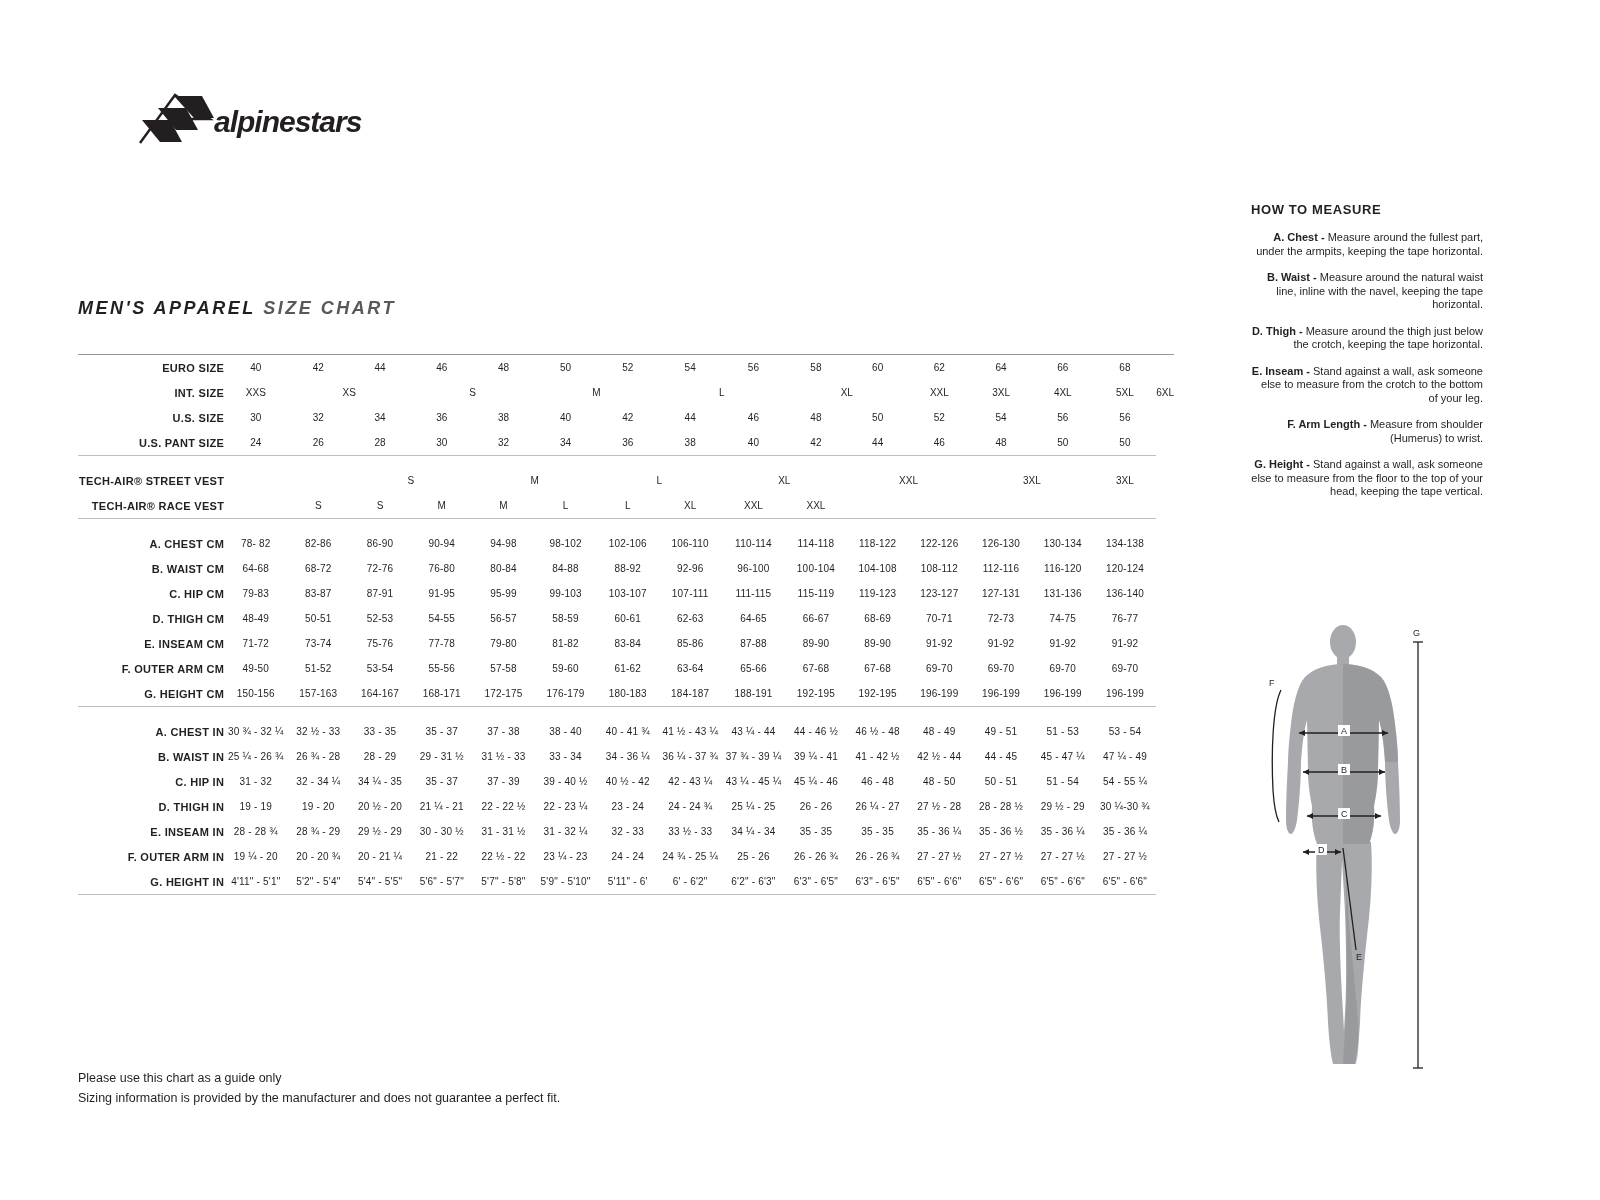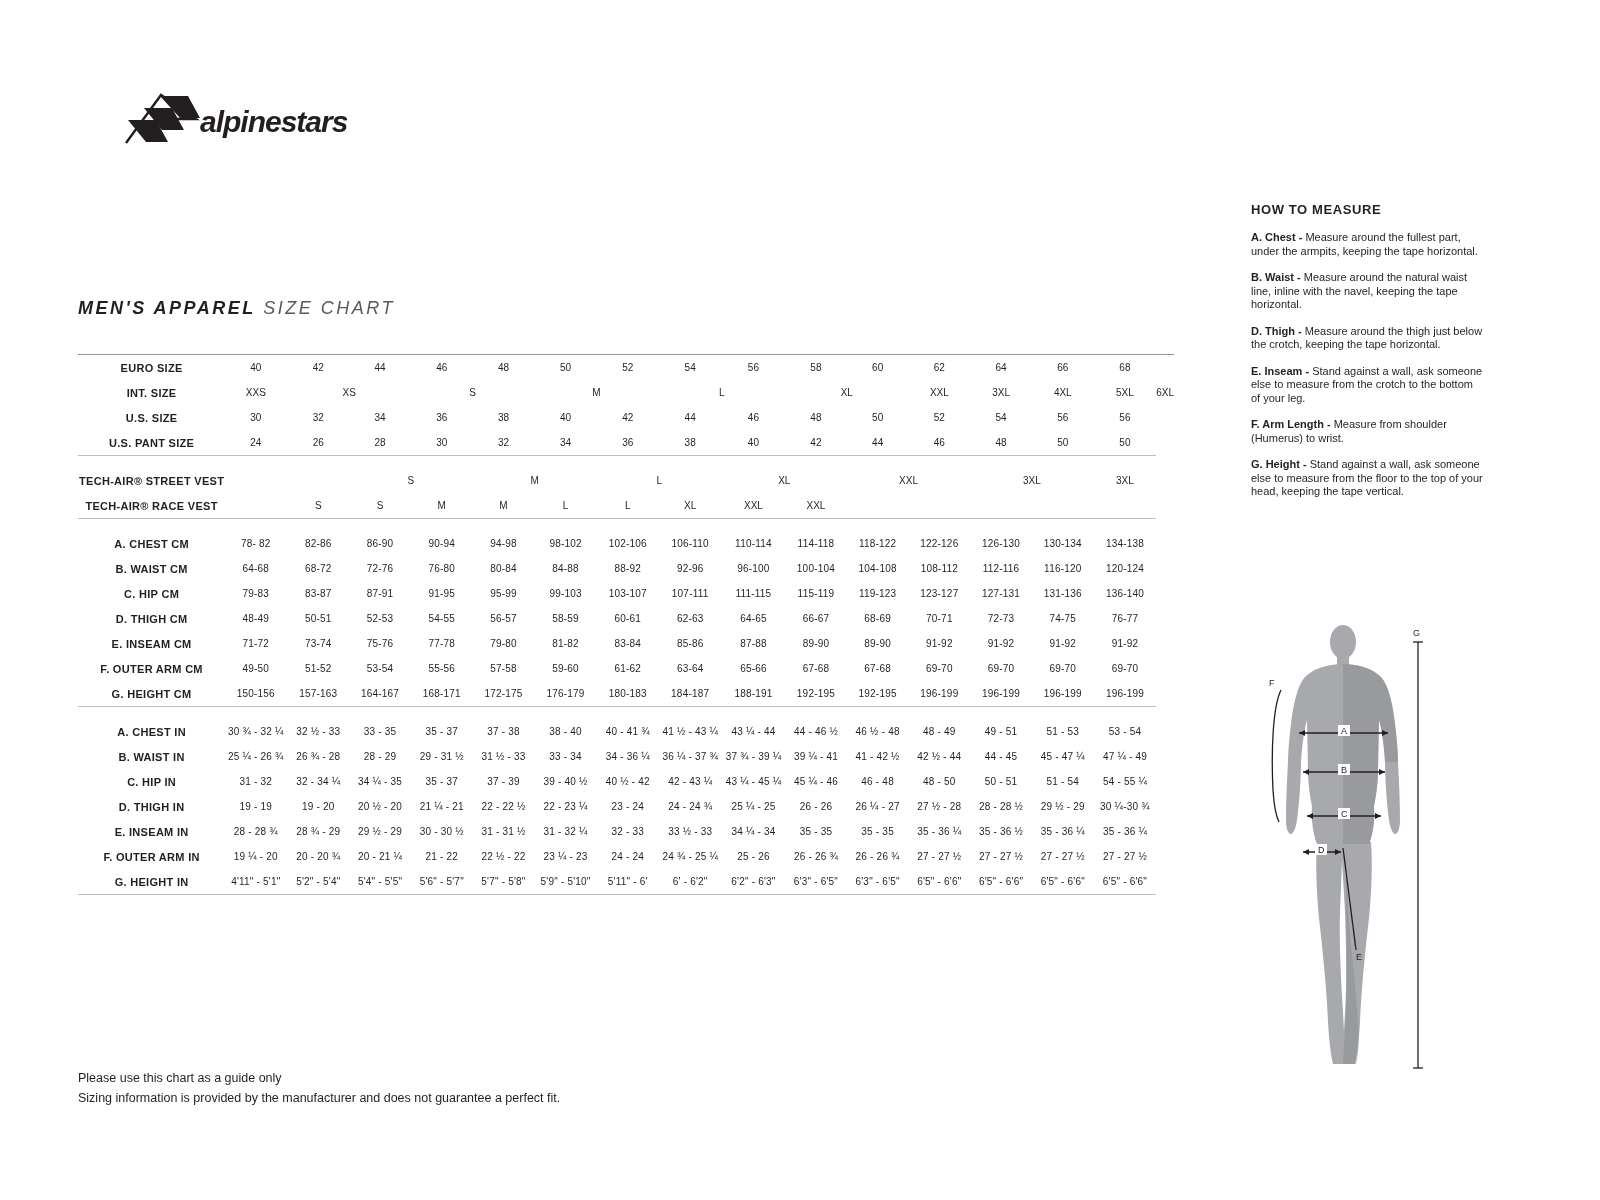--- a/index.html
+++ b/index.html
@@ -18,7 +18,7 @@
   
   #logo {
     position: absolute;
-    left: 82px;
+    left: 96px;
     top: 88px;
     width: 270px;
     height: 62px;

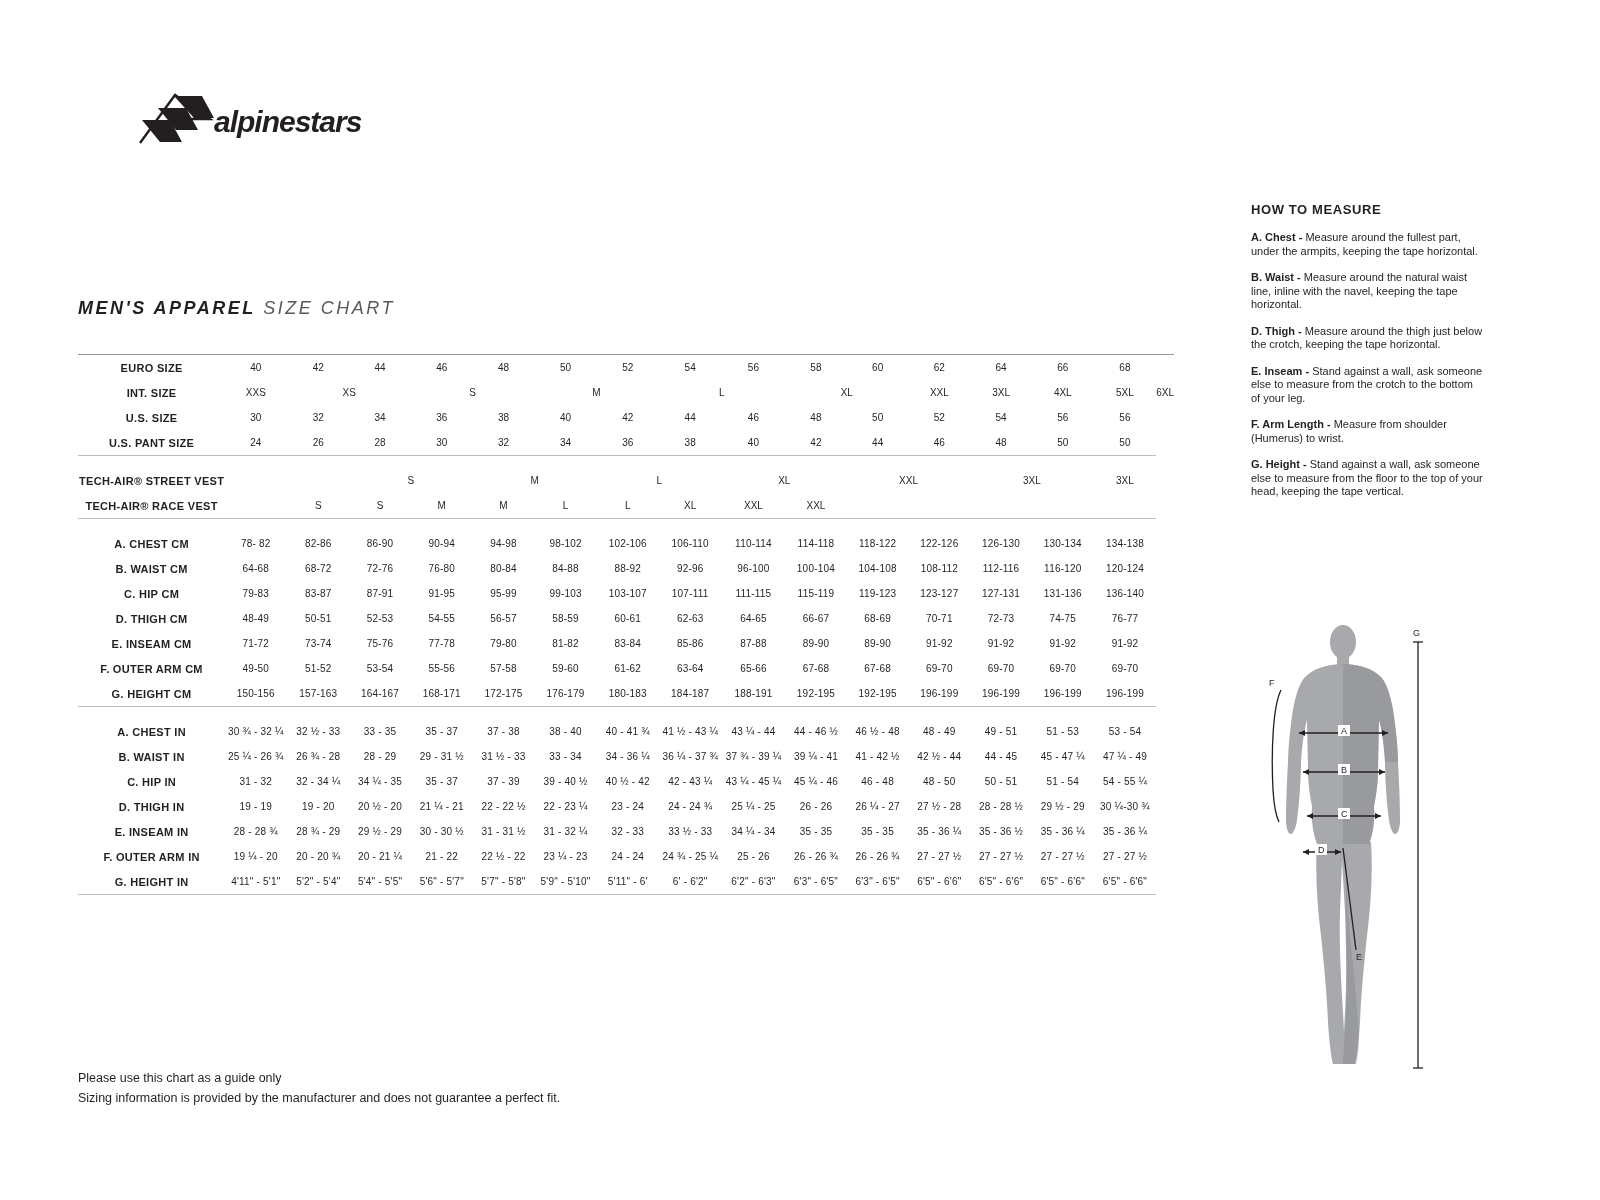--- a/index.html
+++ b/index.html
@@ -103,6 +103,7 @@
     margin: 0 0 13px 0;
     font-size: 11px;
     line-height: 13.5px;
+    text-align: right;
   }
   #howto p b {
     font-weight: bold;

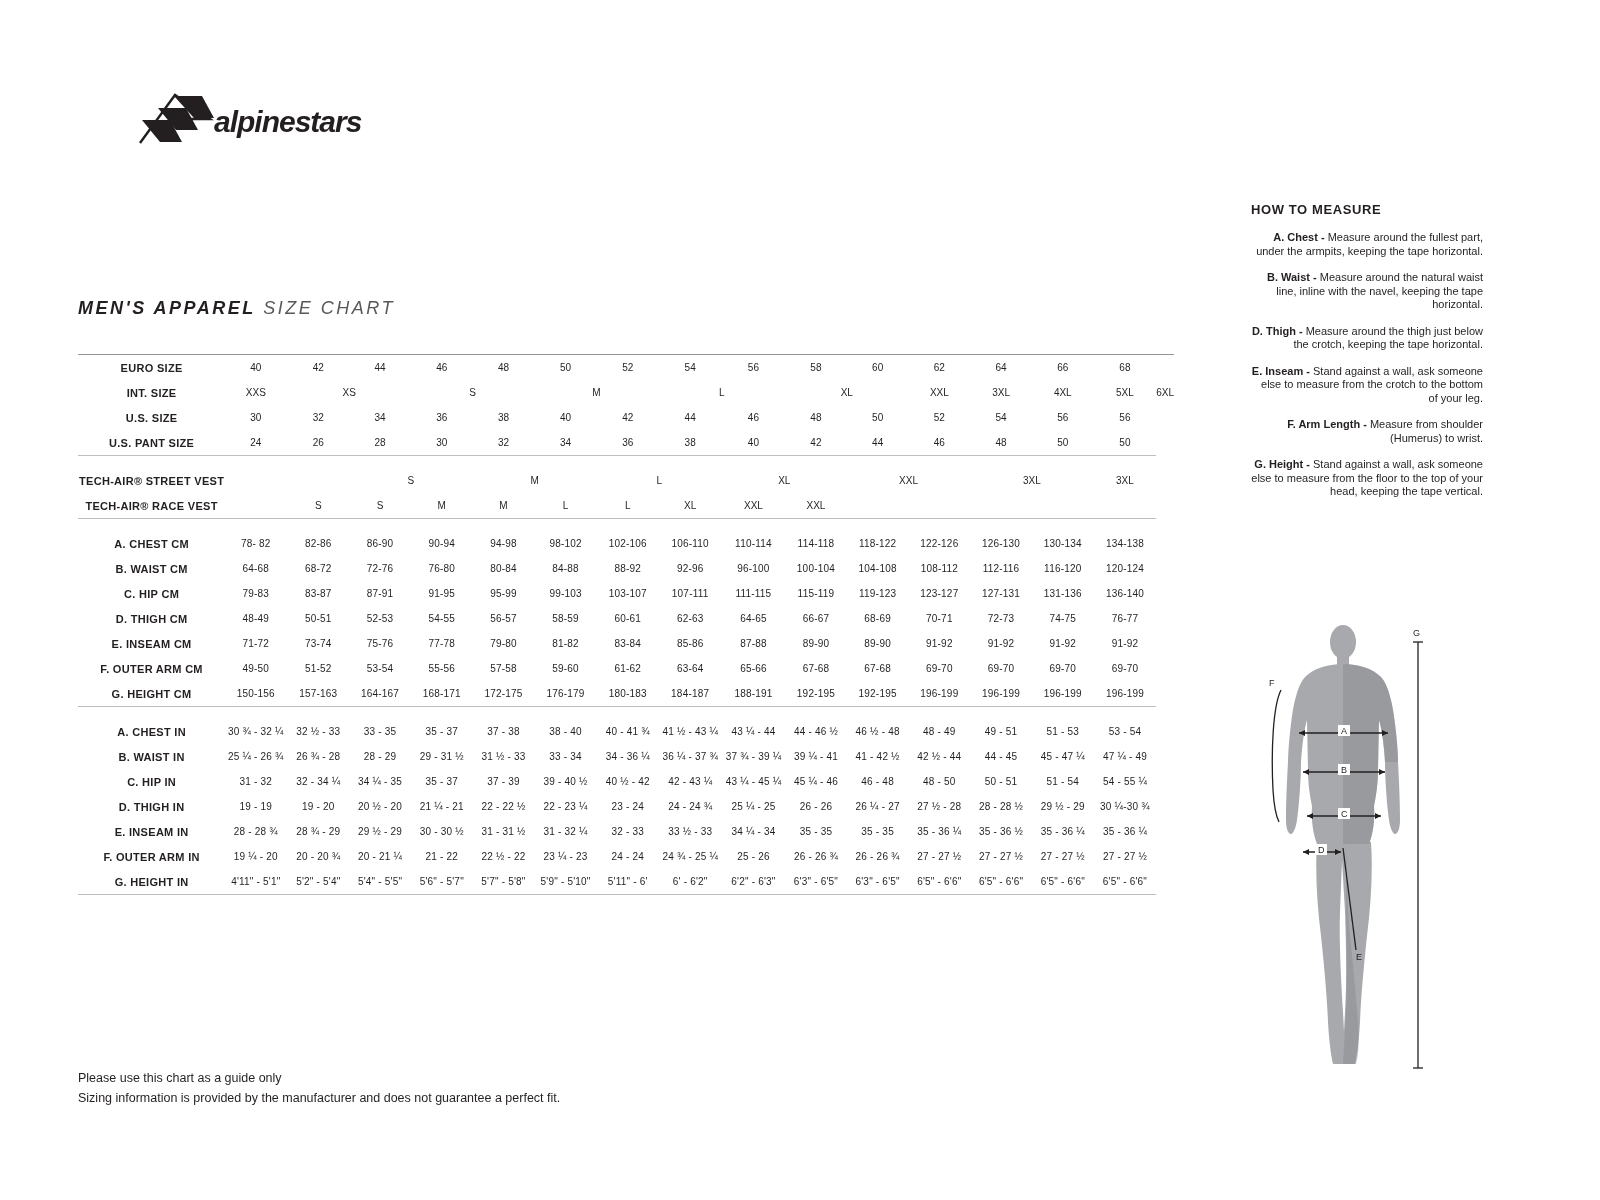--- a/index.html
+++ b/index.html
@@ -37,7 +37,7 @@
     font-style: italic;
   }
   #title .light {
-    font-weight: normal;
+    font-weight: bold;
     font-style: italic;
     color: #58595b;
   }

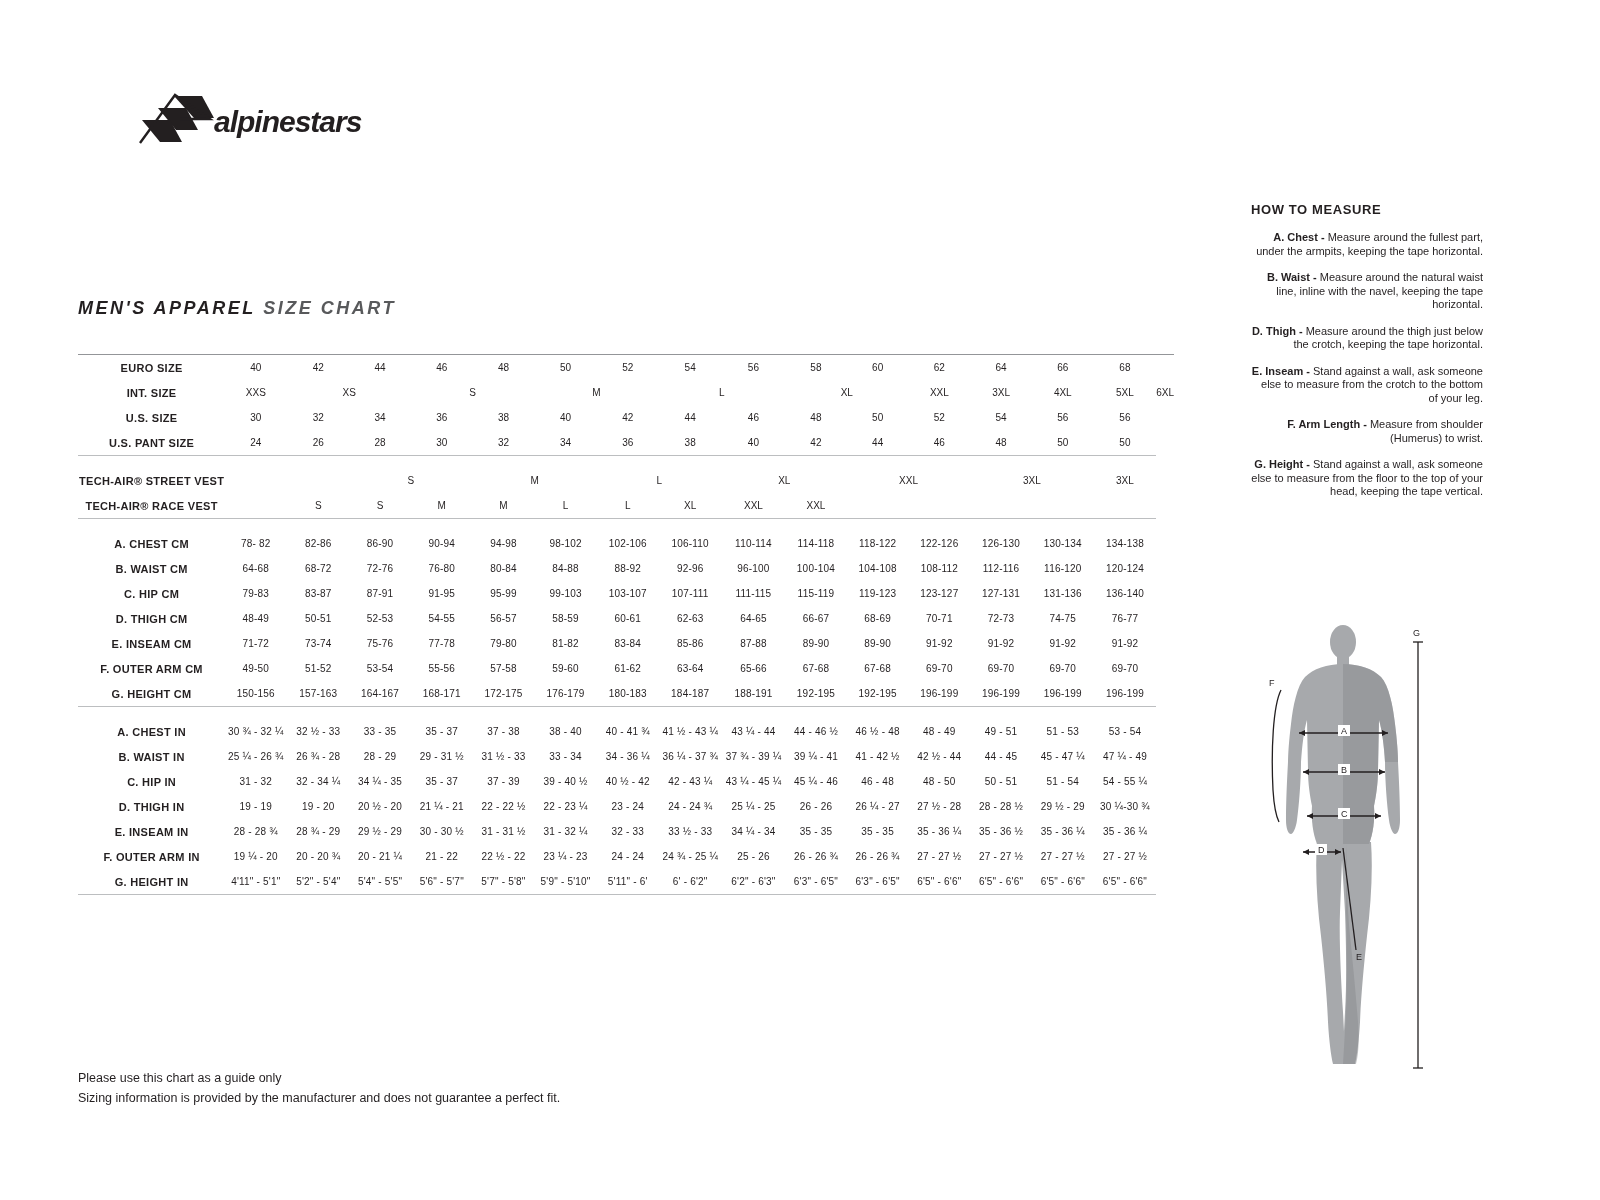--- a/index.html
+++ b/index.html
@@ -59,7 +59,7 @@
     color: #231f20;
   }
   #chart td.rowlabel {
-    text-align: center;
+    text-align: right;
     font-weight: bold;
     font-size: 11px;
     letter-spacing: 0.3px;

